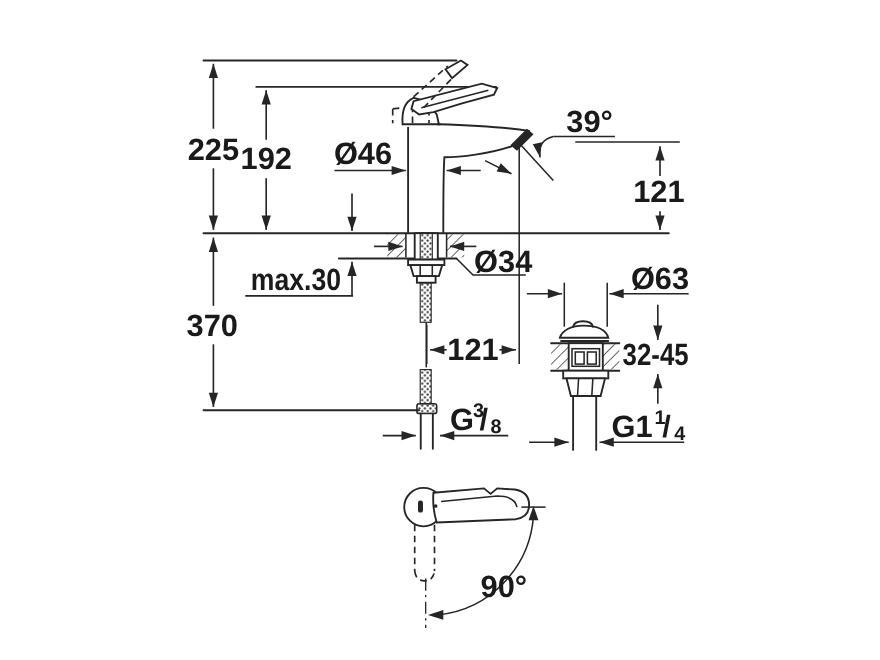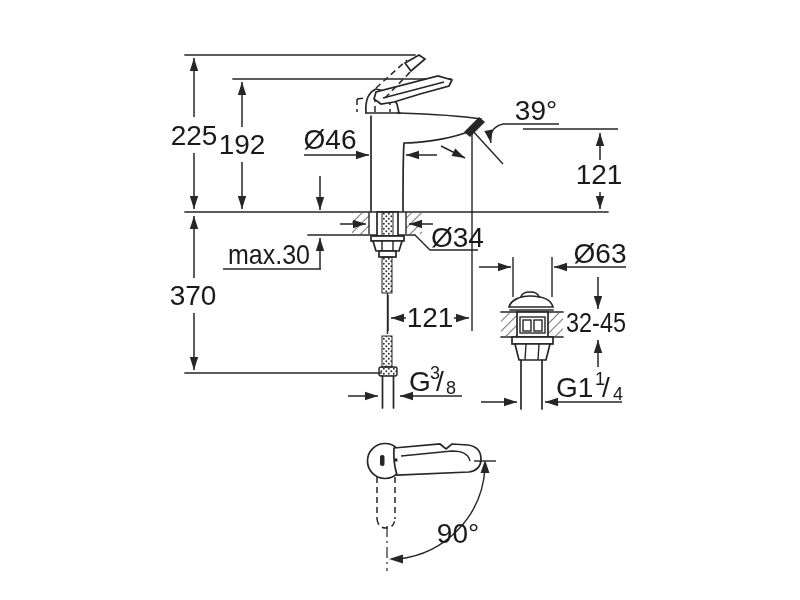--- a/index.html
+++ b/index.html
@@ -3,7 +3,7 @@
 <meta charset="utf-8">
 <style>
   html,body{margin:0;padding:0;background:#fff;}
-  .stage{width:764px;height:600px;background:#fff;position:relative;}
+  .stage{width:764px;height:600px;background:#fff;position:relative;font-weight:bold;}
   svg{display:block;}
   .ln{stroke:#262626;stroke-width:1.7;fill:none;stroke-linecap:round;}
   .thin{stroke:#262626;stroke-width:1.4;fill:none;}

